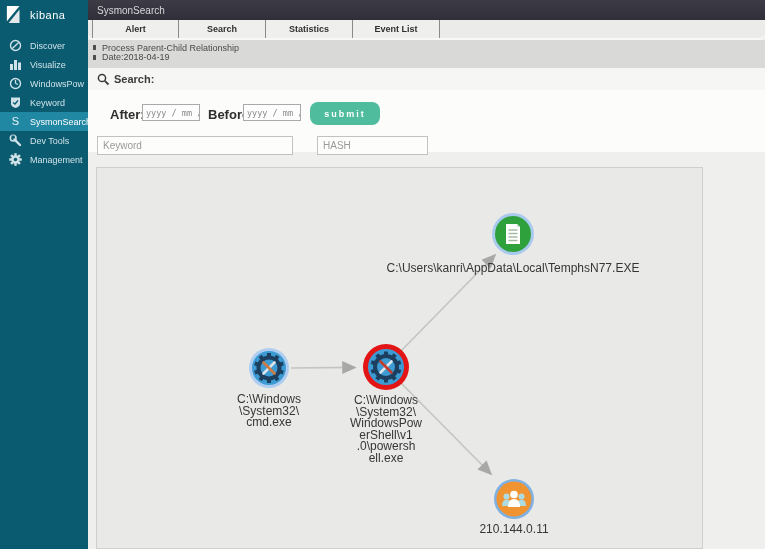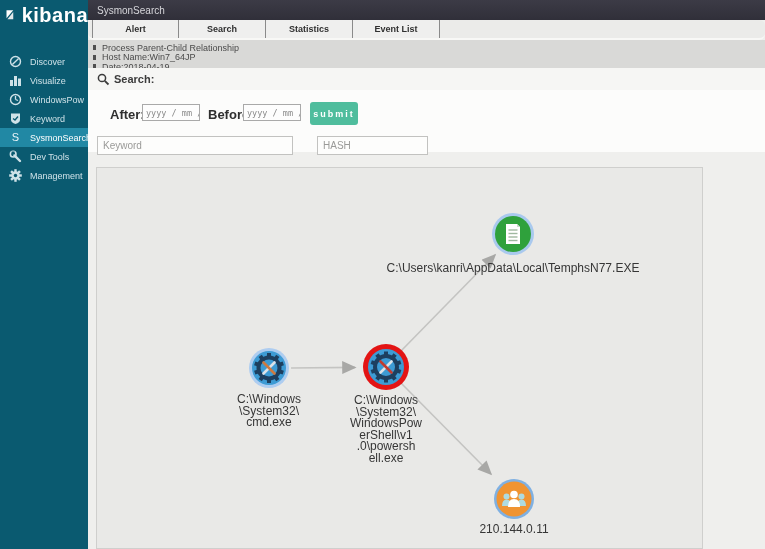--- a/index.html
+++ b/index.html
@@ -12,7 +12,7 @@
              background:#0a5a70; border-right:1px solid #titan; z-index:5; }
   .logo-row { display:flex; align-items:center; height:30px; padding-left:6px; }
   .logo-mark { width:18px; height:18px; margin-right:6px; }
-  .logo-text { color:#ffffff; font-size:20px; font-weight:700; letter-spacing:0.5px; }
+  .logo-text { color:#ffffff; font-size:11px; font-weight:400; letter-spacing:0.5px; }
   .nav { margin-top:22px; }
   .nav-item { display:flex; align-items:center; height:19px; padding-left:9px;
               color:#cfe2e8; font-size:9px; cursor:pointer; }

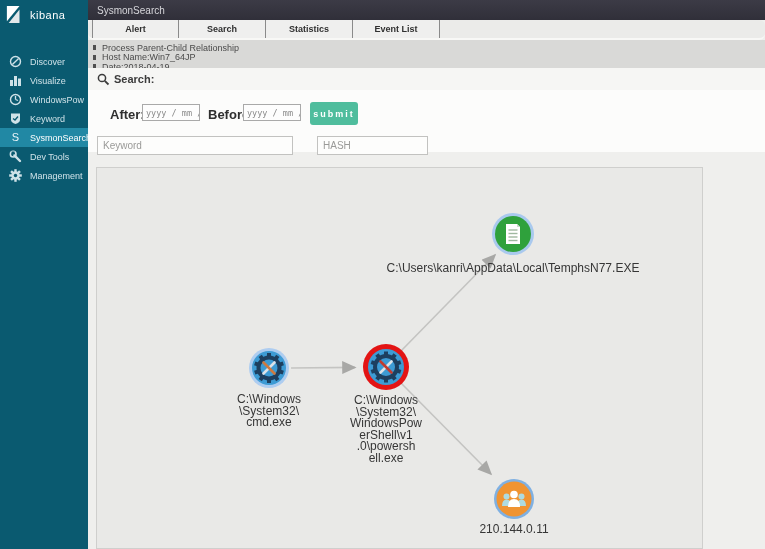--- a/index.html
+++ b/index.html
@@ -13,7 +13,7 @@
   .logo-row { display:flex; align-items:center; height:30px; padding-left:6px; }
   .logo-mark { width:18px; height:18px; margin-right:6px; }
   .logo-text { color:#ffffff; font-size:11px; font-weight:400; letter-spacing:0.5px; }
-  .nav { margin-top:22px; }
+  .nav { margin-top:6px; }
   .nav-item { display:flex; align-items:center; height:19px; padding-left:9px;
               color:#cfe2e8; font-size:9px; cursor:pointer; }
   .nav-item .nico { width:13px; height:13px; margin-right:8px; flex:none; display:flex;

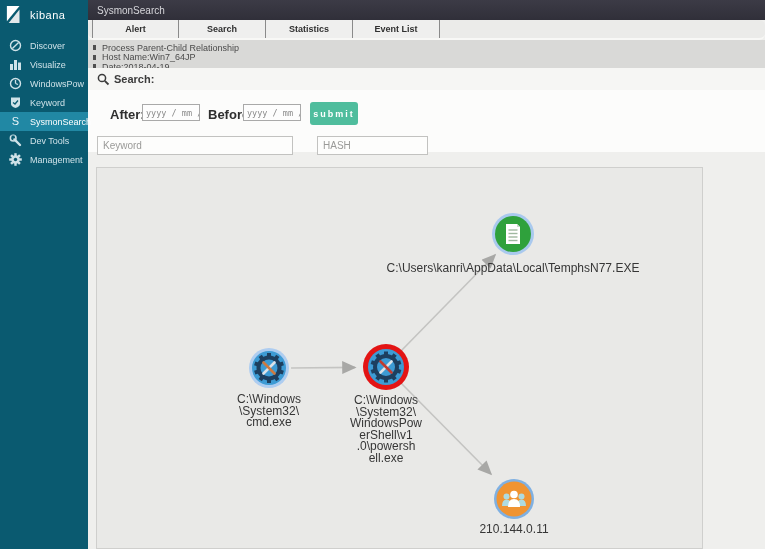--- a/index.html
+++ b/index.html
@@ -210,10 +210,6 @@
     </div>
     <div class="infoline">
       <span class="bullet"></span>
-      <span>Host Name:Win7_64JP</span>
-    </div>
-    <div class="infoline">
-      <span class="bullet"></span>
       <span>Date:2018-04-19</span>
     </div>
   </div>

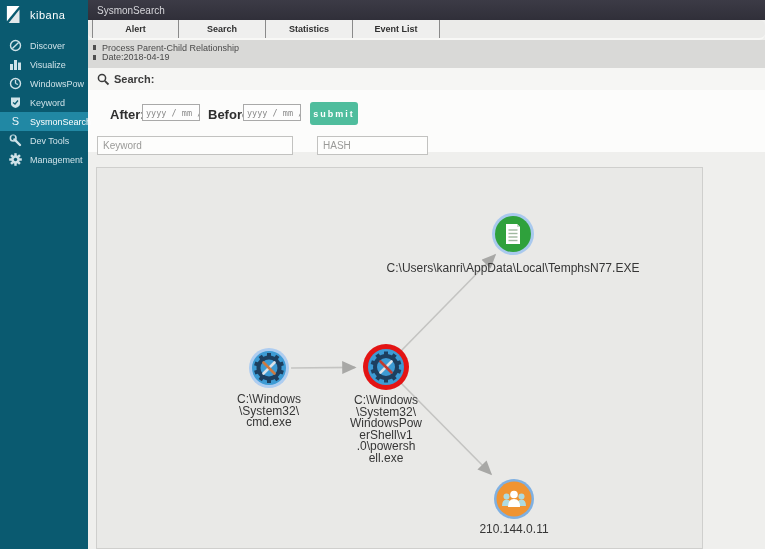--- a/index.html
+++ b/index.html
@@ -62,8 +62,8 @@
   .dateinput::placeholder { color:#8a8a8a; }
   .date-after { left:54px; }
   .date-before { left:155px; }
-  .submit-btn { position:absolute; left:222px; top:0px; width:48px; height:23px;
-                background:#4fbd9d; border:none; border-radius:3px; color:#ffffff;
+  .submit-btn { position:absolute; left:222px; top:0px; width:70px; height:23px;
+                background:#4fbd9d; border:none; border-radius:8px; color:#ffffff;
                 font-size:9px; font-weight:bold; letter-spacing:2px; cursor:pointer; }
   .row2 { position:absolute; left:0; top:38px; width:100%; height:20px; }
   .txtinput { position:absolute; top:8px; height:19px; border:1px solid #c2c2c0;

